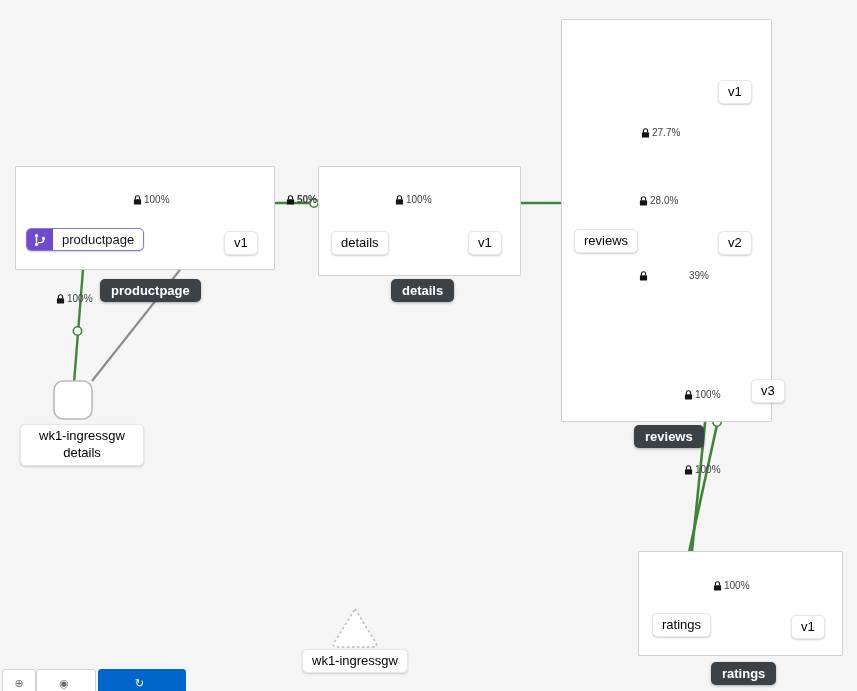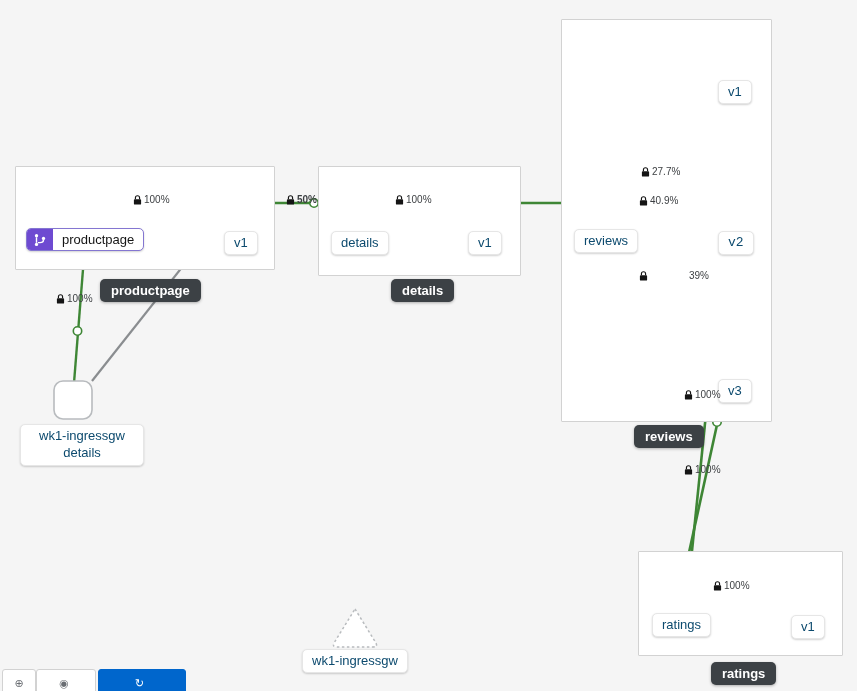--- a/index.html
+++ b/index.html
@@ -20,7 +20,7 @@
   
   .chip{
     position:absolute;background:#fff;border:1px solid #e6e6e6;border-radius:5px;
-    padding:3px 9px;font-size:13px;color:#0c4a6e;white-space:nowrap;
+    padding:3px 9px;font-size:13px;color:#000000;white-space:nowrap;
     box-shadow:0 1px 2px rgba(0,0,0,.18);line-height:1.25;text-align:center;
   }
   .chip.two{line-height:1.3;}

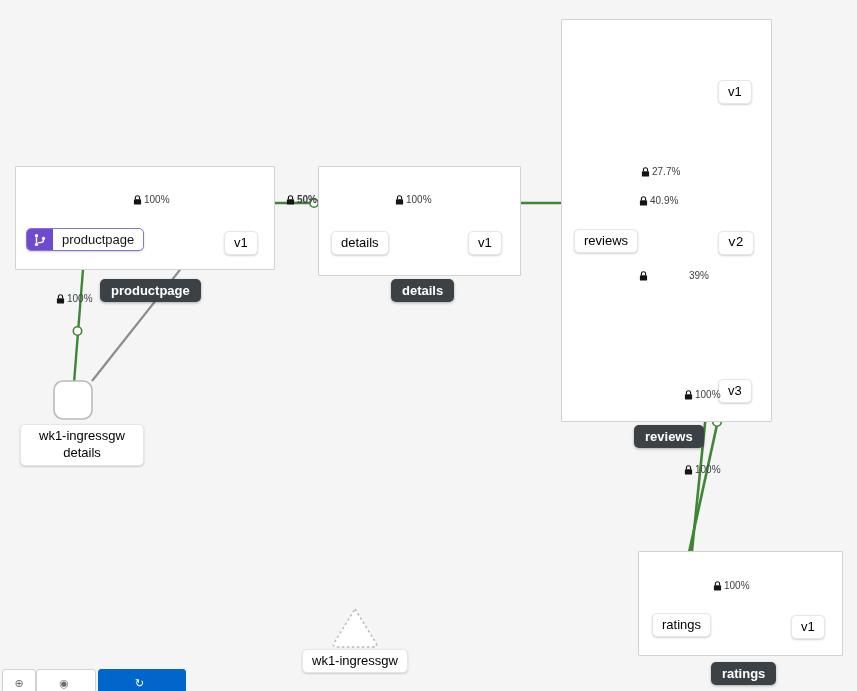--- a/index.html
+++ b/index.html
@@ -268,7 +268,7 @@
     <span class="pct">100%</span>
   </div>
 
-  <div class="elabel" style="left:641px;top:127px;margin-top:39px;">
+  <div class="elabel" style="left:641px;top:127px;">
     <svg class="lock" viewBox="0 0 10 11">
       <rect x="1" y="4.6" width="8" height="6" rx="1" fill="#151515"></rect>
       <path d="M2.7 4.6 V3.1 A2.3 2.3 0 0 1 7.3 3.1 V4.6" fill="none" stroke="#151515" stroke-width="1.3"></path>

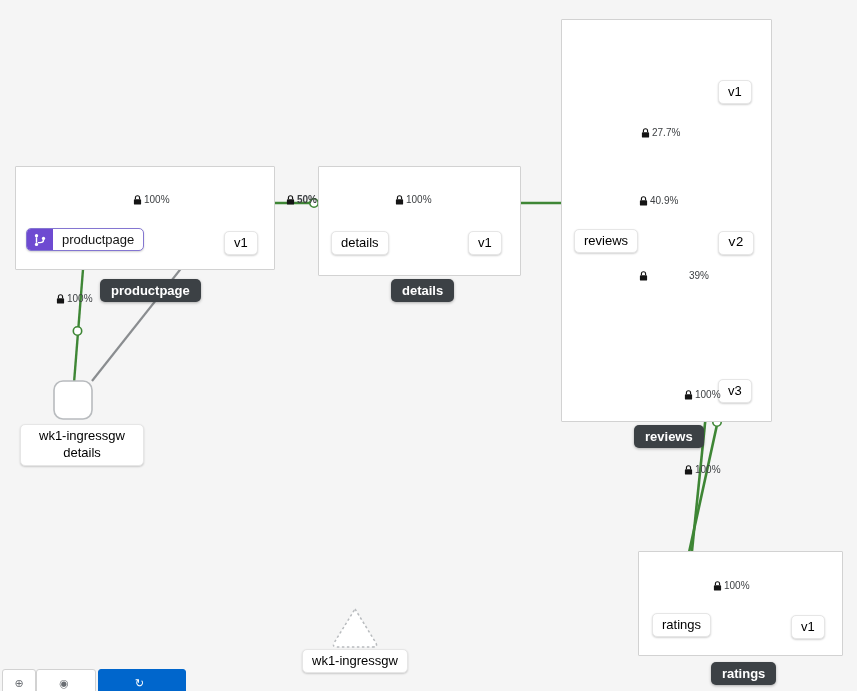--- a/index.html
+++ b/index.html
@@ -281,7 +281,7 @@
       <rect x="1" y="4.6" width="8" height="6" rx="1" fill="#151515"></rect>
       <path d="M2.7 4.6 V3.1 A2.3 2.3 0 0 1 7.3 3.1 V4.6" fill="none" stroke="#151515" stroke-width="1.3"></path>
     </svg>
-    <span class="pct">40.9%</span>
+    <span class="pct">28.0%</span>
   </div>
 
   <div class="elabel" style="left:639px;top:270px;gap:41px;">

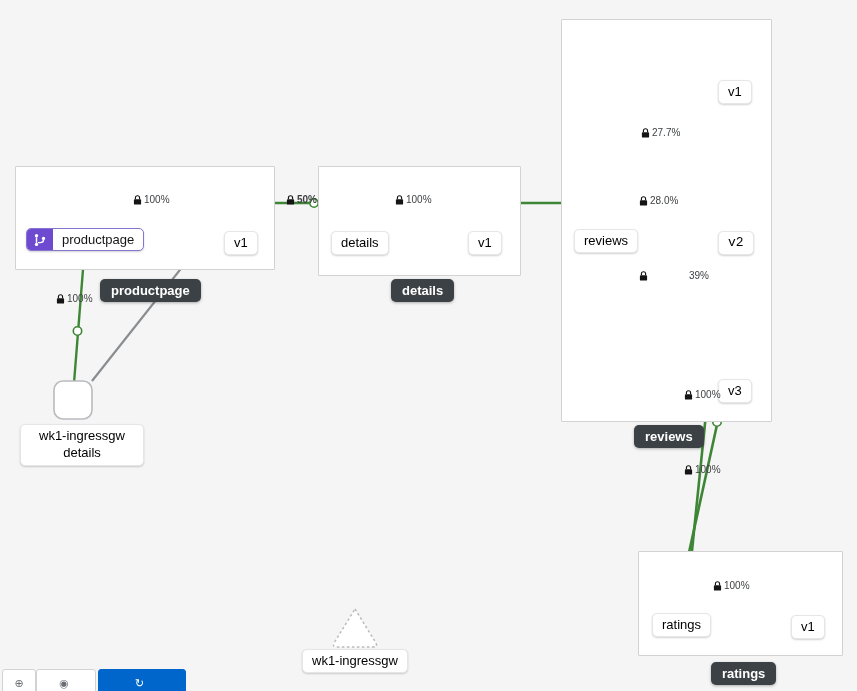--- a/index.html
+++ b/index.html
@@ -216,7 +216,7 @@
 
   <div class="chip" style="left:718px;top:80px;">v1</div>
 
-  <div class="chip" style="left:718px;top:231px;font-family:Liberation Mono, monospace;">v2</div>
+  <div class="chip" style="left:718px;top:231px;">v2</div>
 
   <div class="chip" style="left:718px;top:379px;">v3</div>
 

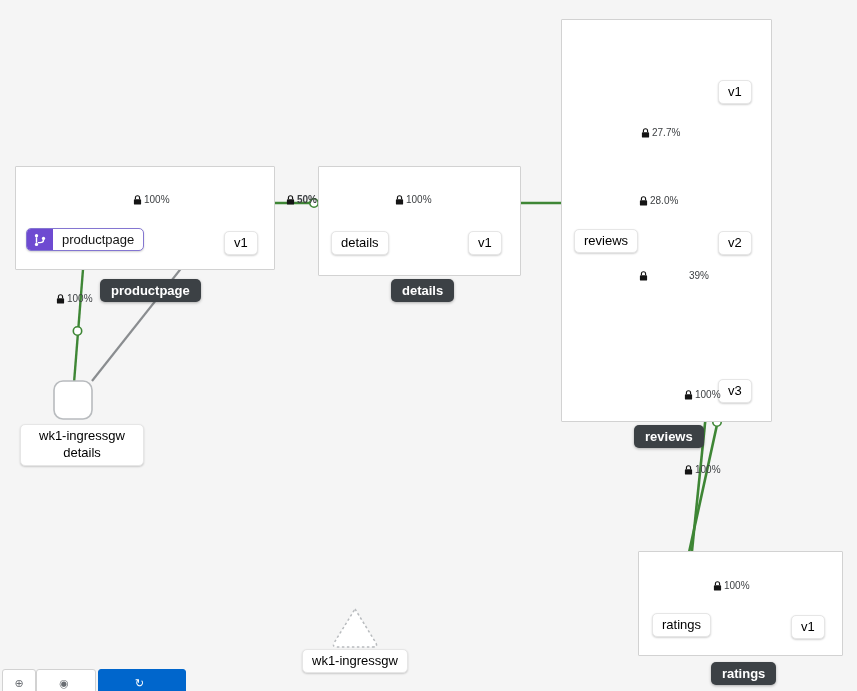--- a/index.html
+++ b/index.html
@@ -218,7 +218,7 @@
 
   <div class="chip" style="left:718px;top:231px;">v2</div>
 
-  <div class="chip" style="left:718px;top:379px;">v3</div>
+  <div class="chip" style="left:751px;top:379px;">v3</div>
 
   <div class="chip" style="left:652px;top:613px;">ratings</div>
 

